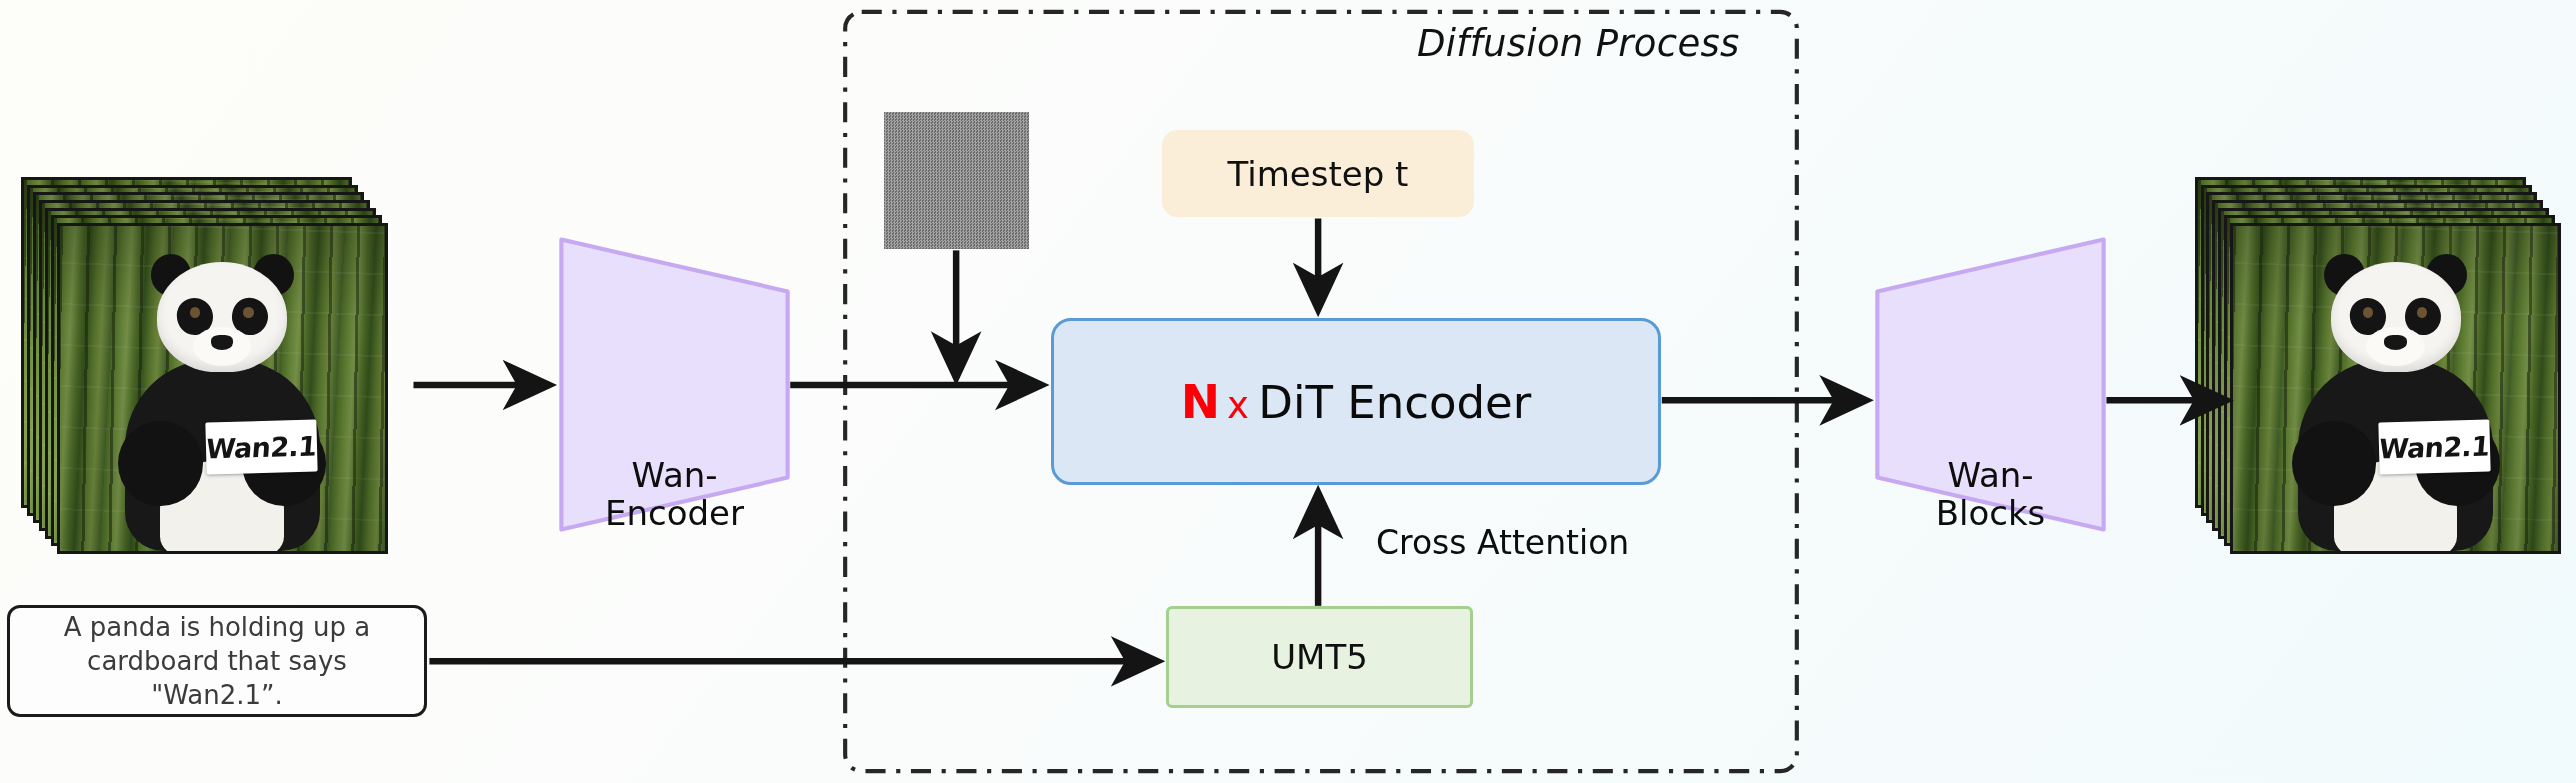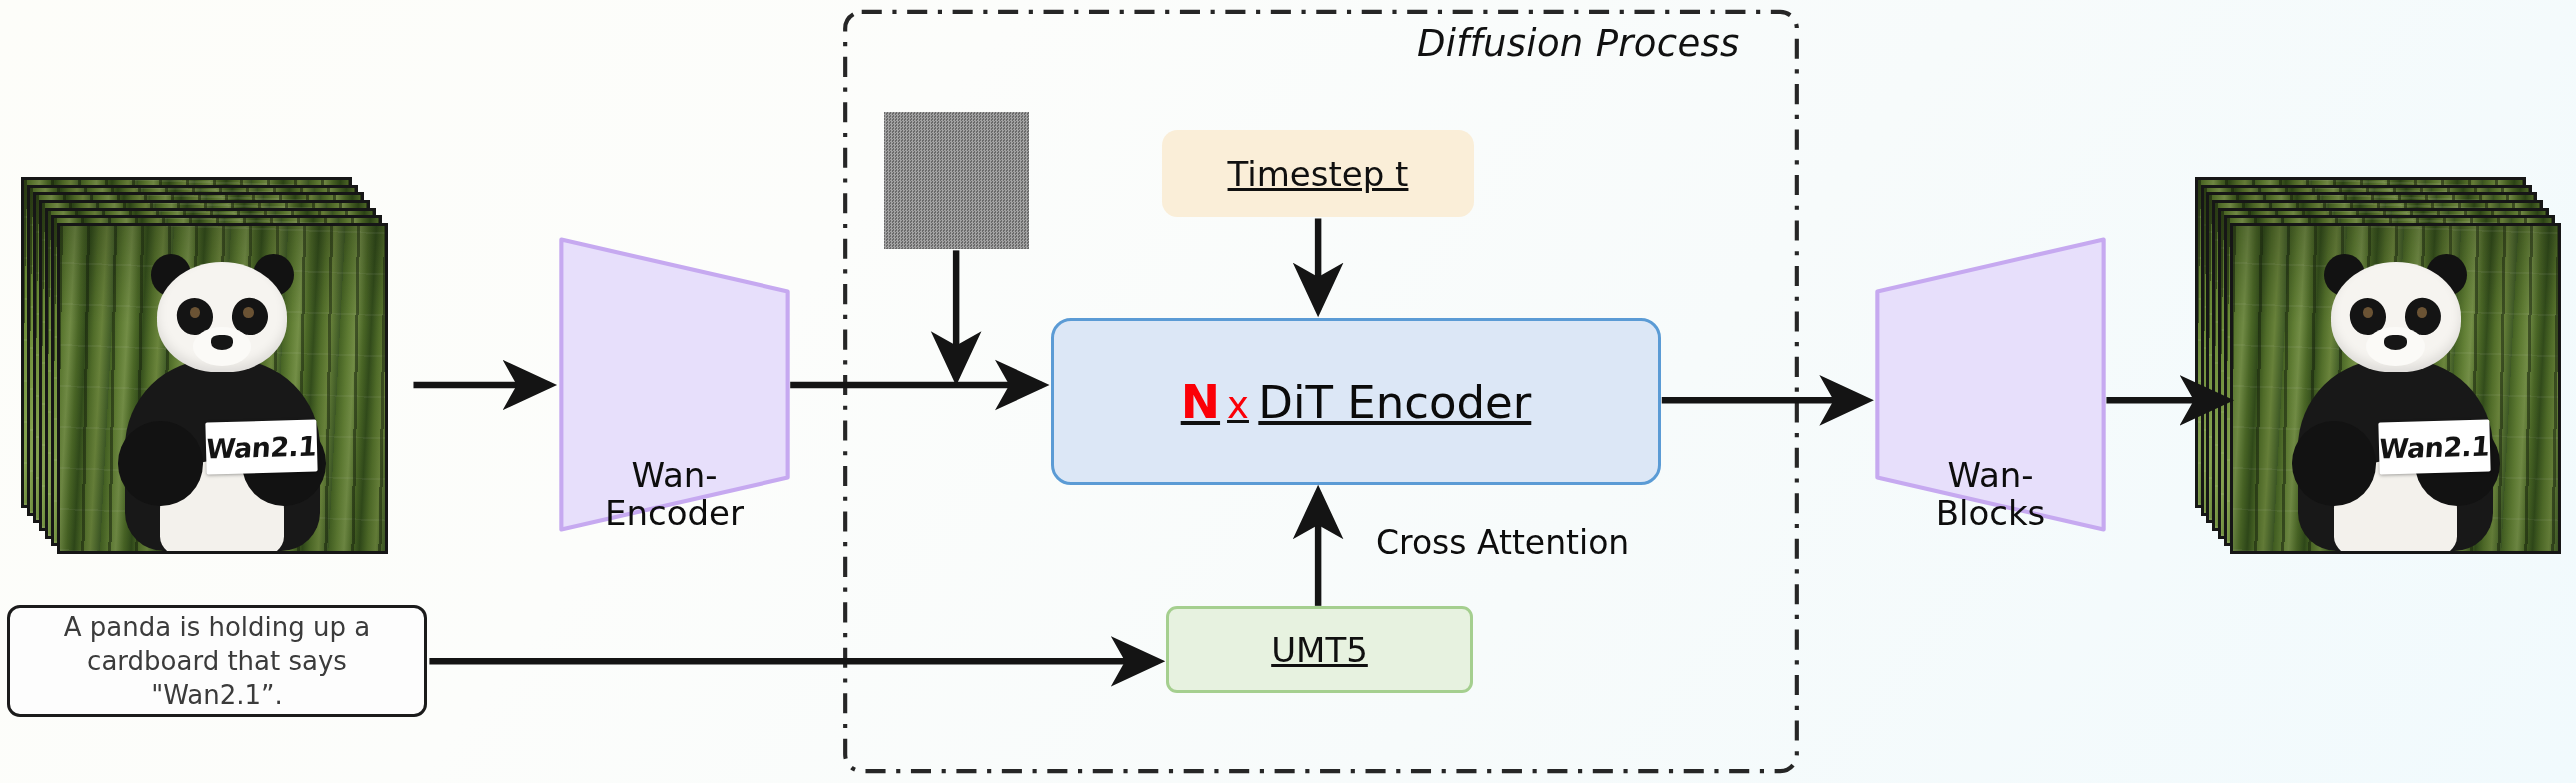--- a/index.html
+++ b/index.html
@@ -118,7 +118,6 @@
     display: flex; align-items: center; justify-content: center;
     box-sizing: border-box; text-align: center;
     color: #101010;
-    text-decoration: underline;
   }
   #timestep-box {
     left: 1162px; top: 130px; width: 312px; height: 87px;

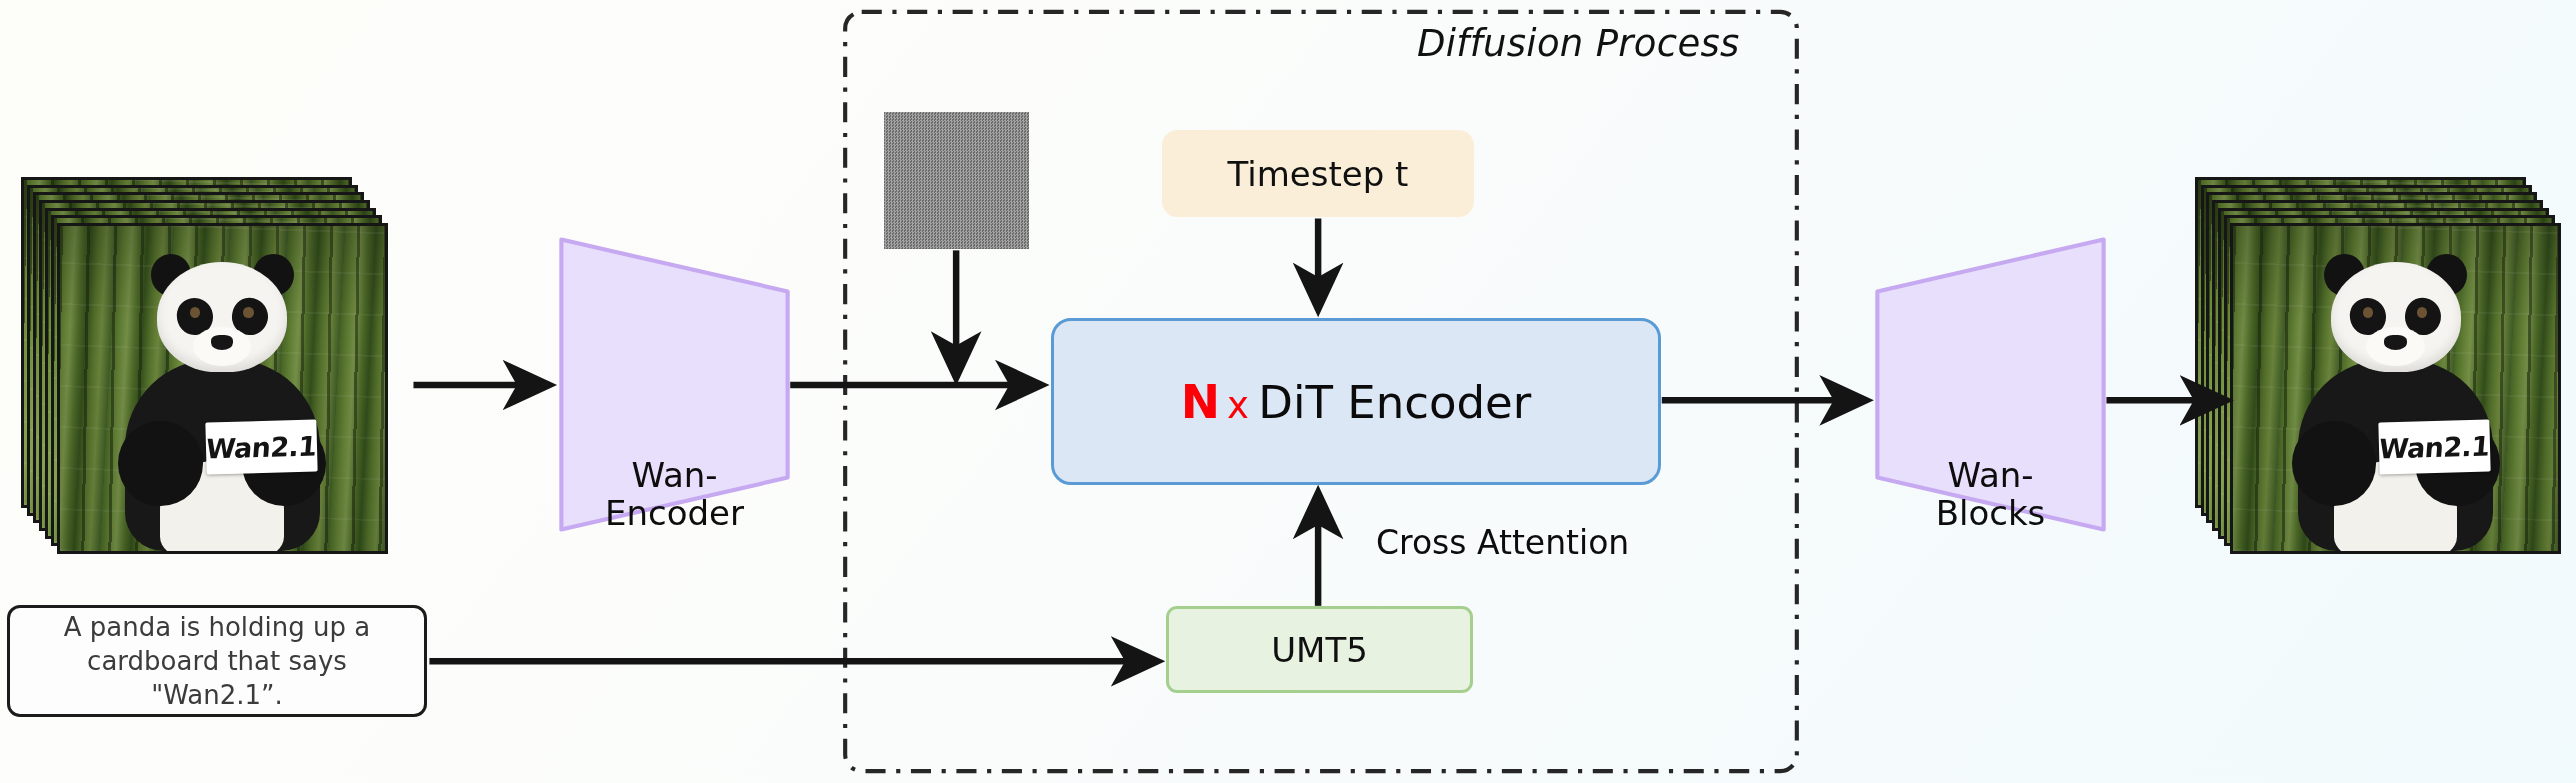--- a/index.html
+++ b/index.html
@@ -132,8 +132,8 @@
   #dit-x { color:#fb0007; font-weight:400; font-size: 37px; margin: 0 9.4px 0 7px; }
   #dit-rest { color:#0b0b0b; font-size: 45px; }
   #umt5-box {
-    left: 1166px; top: 606px; width: 307px; height: 87px;
-    background: #e7f2e0; border: 3px solid #a5cf8f; border-radius: 11px; font-size: 34px;
+    left: 1166px; top: 606px; width: 307px; height: 102px;
+    background: #e7f2e0; border: 3px solid #a5cf8f; border-radius: 6px; font-size: 34px;
   }
 
   

